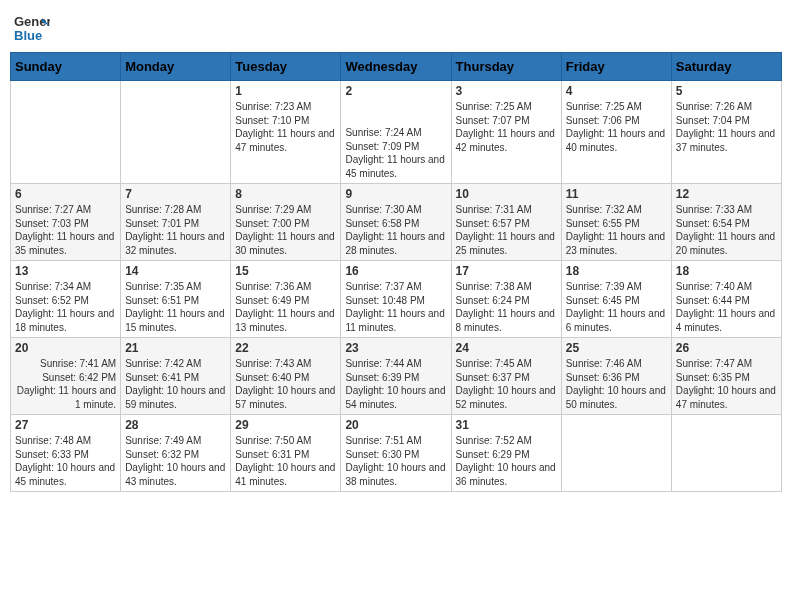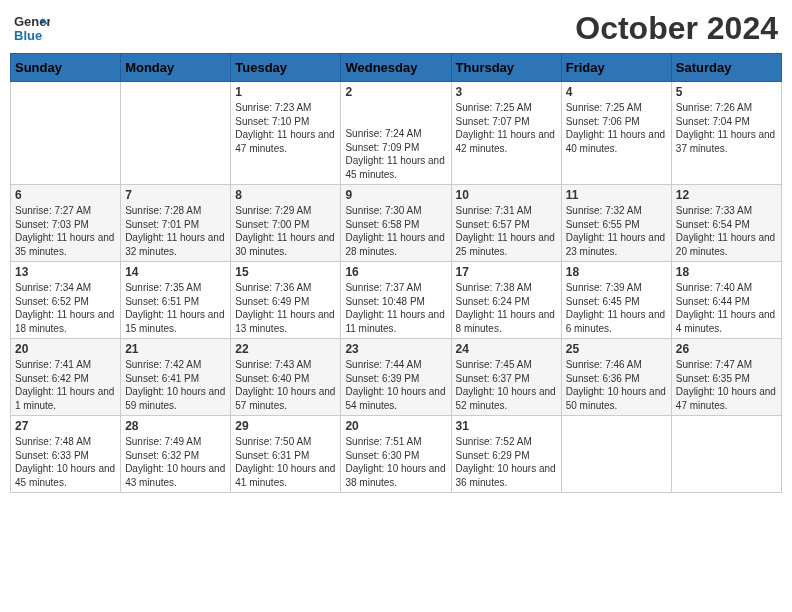--- a/index.html
+++ b/index.html
@@ -92,7 +92,6 @@
     </svg>
   </div>
   <div class="title-section">
-    <div class="month-title">October 2024</div>
   </div>
 </div>
 

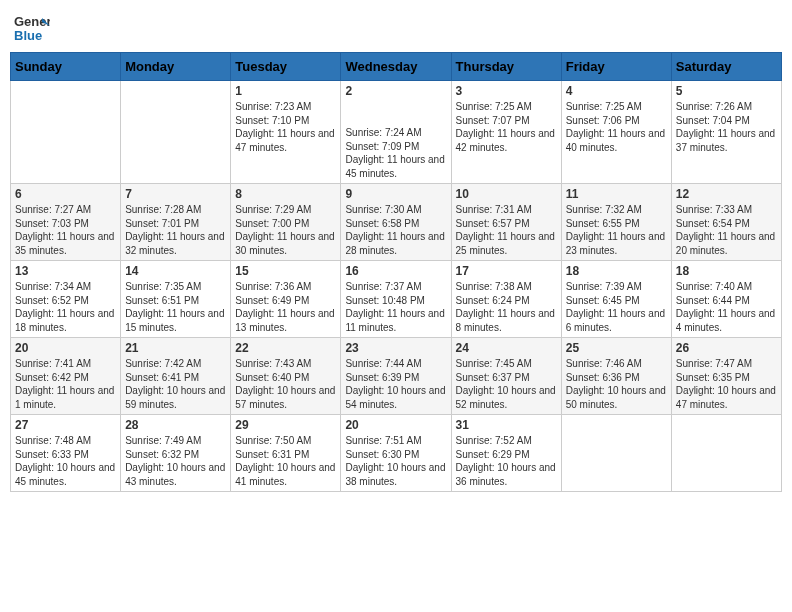--- a/index.html
+++ b/index.html
@@ -233,7 +233,7 @@
       <tr>
         <td>
           <span class="day-number">20</span>
-          <div class="day-info" style="white-space: pre-line;">Sunrise: 7:41 AM
+          <div class="day-info" style="white-space: pre-line; text-align: right;">Sunrise: 7:41 AM
 Sunset: 6:42 PM
 Daylight: 11 hours and 1 minute.</div>
         </td>

